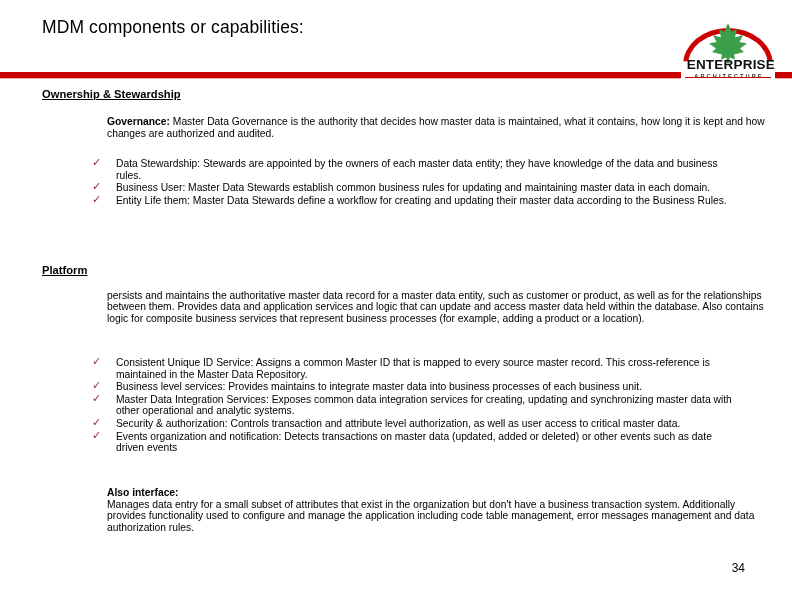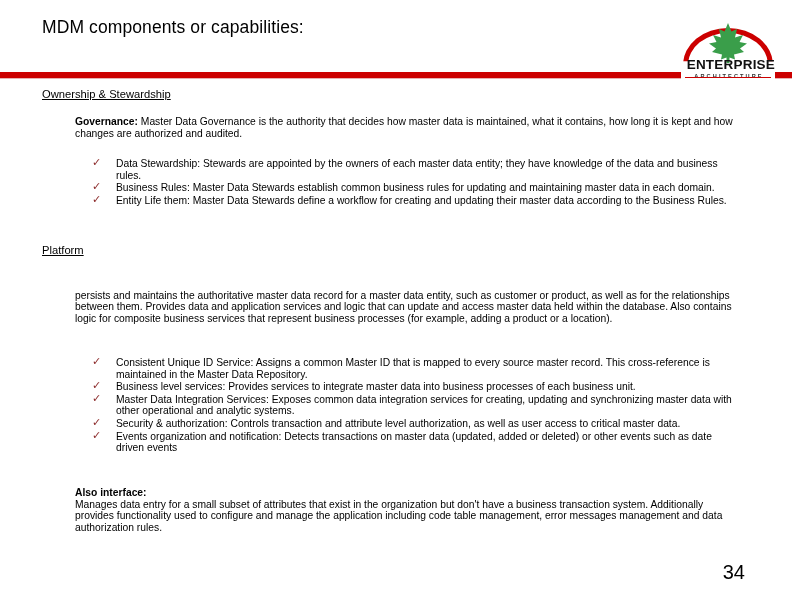--- a/index.html
+++ b/index.html
@@ -112,7 +112,7 @@
   .section-heading {
     position: absolute;
     font-size: 11.2px;
-    font-weight: 400;
+    font-weight: 700;
     text-decoration: underline;
     color: #000;
     white-space: nowrap;

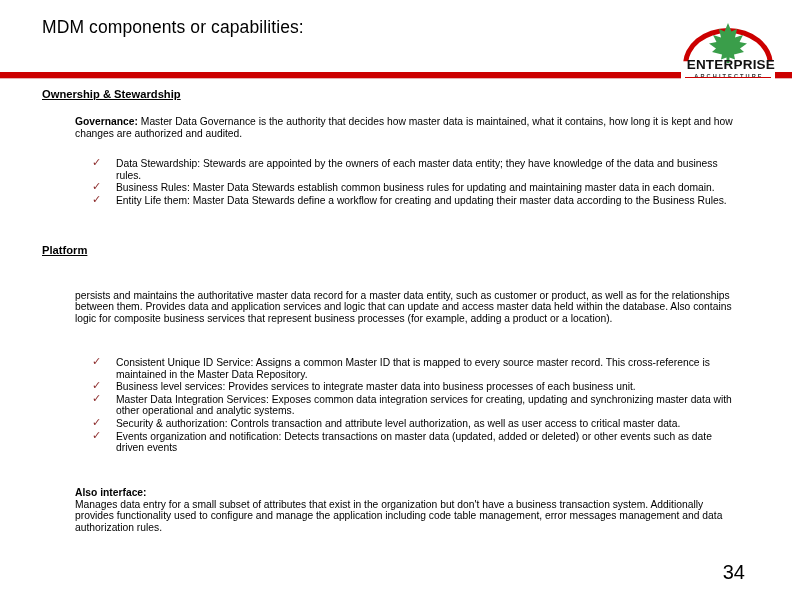--- a/index.html
+++ b/index.html
@@ -126,6 +126,7 @@
     line-height: 11.6px;
     color: #000;
     text-align: left;
+    margin-left: 32px;
   }
   .para b { font-weight: 700; }
 

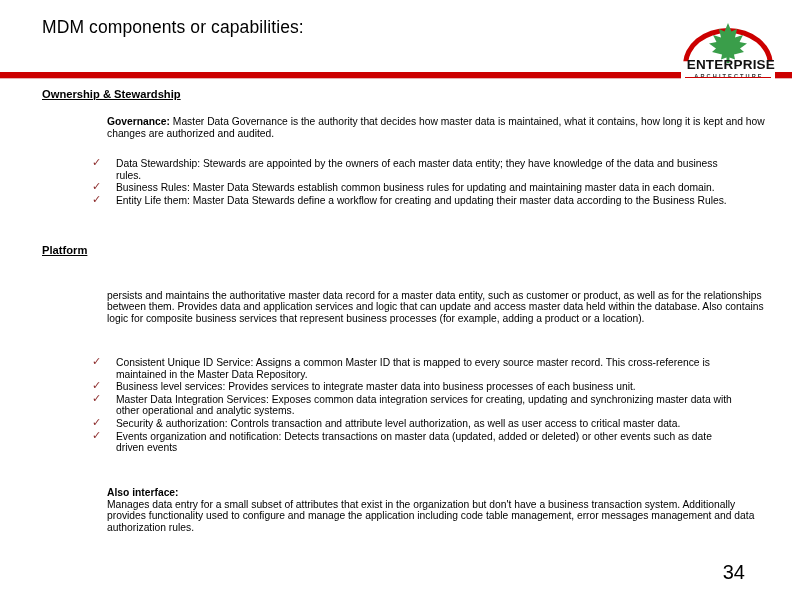--- a/index.html
+++ b/index.html
@@ -222,7 +222,7 @@
   </li>
   <li class="check-item">
     <span class="tick">✓</span>
-    <span class="lead">Business Rules:</span><span> Master Data Stewards establish common business rules for updating and maintaining master data in each domain.</span>
+    <span class="lead">Business User:</span><span> Master Data Stewards establish common business rules for updating and maintaining master data in each domain.</span>
   </li>
   <li class="check-item">
     <span class="tick">✓</span>

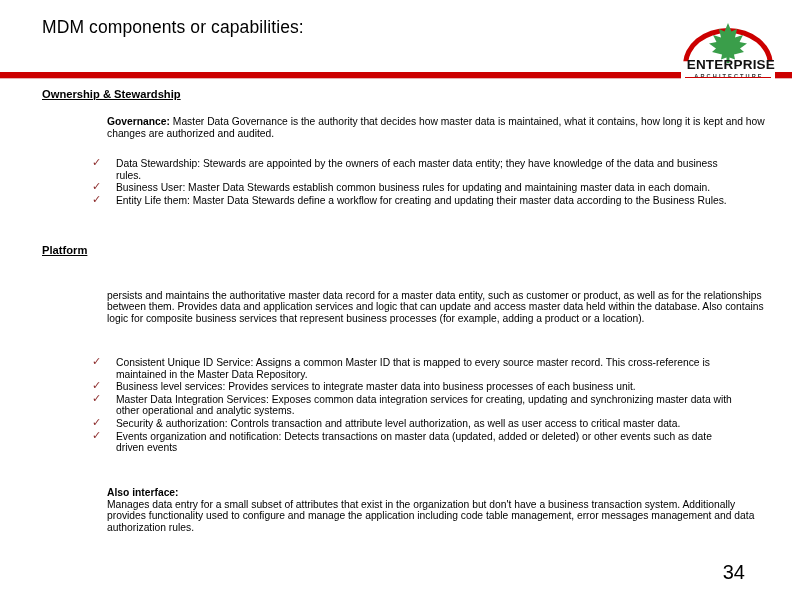--- a/index.html
+++ b/index.html
@@ -118,7 +118,7 @@
     white-space: nowrap;
   }
   #heading-ownership { left: 42px; top: 88px; }
-  #heading-platform  { left: 42px; top: 244px; }
+  #heading-platform  { left: 42px; top: 264px; }
 
   .para {
     position: absolute;

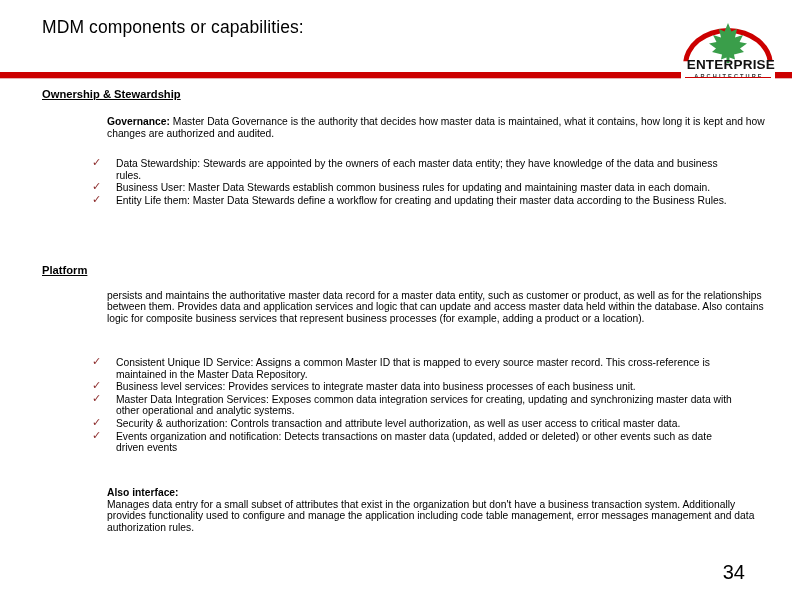--- a/index.html
+++ b/index.html
@@ -244,7 +244,7 @@
   </li>
   <li class="check-item">
     <span class="tick">✓</span>
-    <span class="lead"> Business level services:</span><span> Provides services to integrate master data into business processes of each business unit.</span>
+    <span class="lead"> Business level services:</span><span> Provides maintains to integrate master data into business processes of each business unit.</span>
   </li>
   <li class="check-item">
     <span class="tick">✓</span>

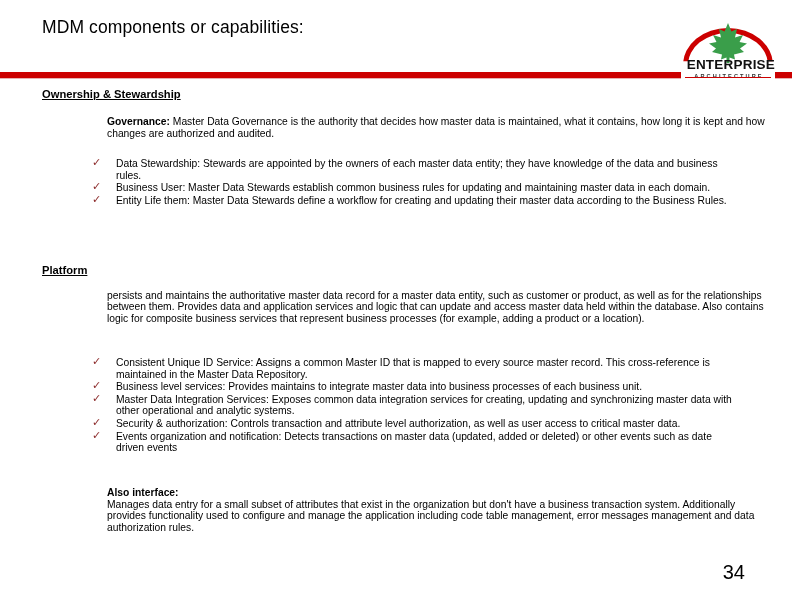--- a/index.html
+++ b/index.html
@@ -179,7 +179,7 @@
     position: absolute;
     right: 47px;
     top: 561px;
-    font-size: 20px;
+    font-size: 12px;
     font-weight: 400;
     color: #000;
   }

